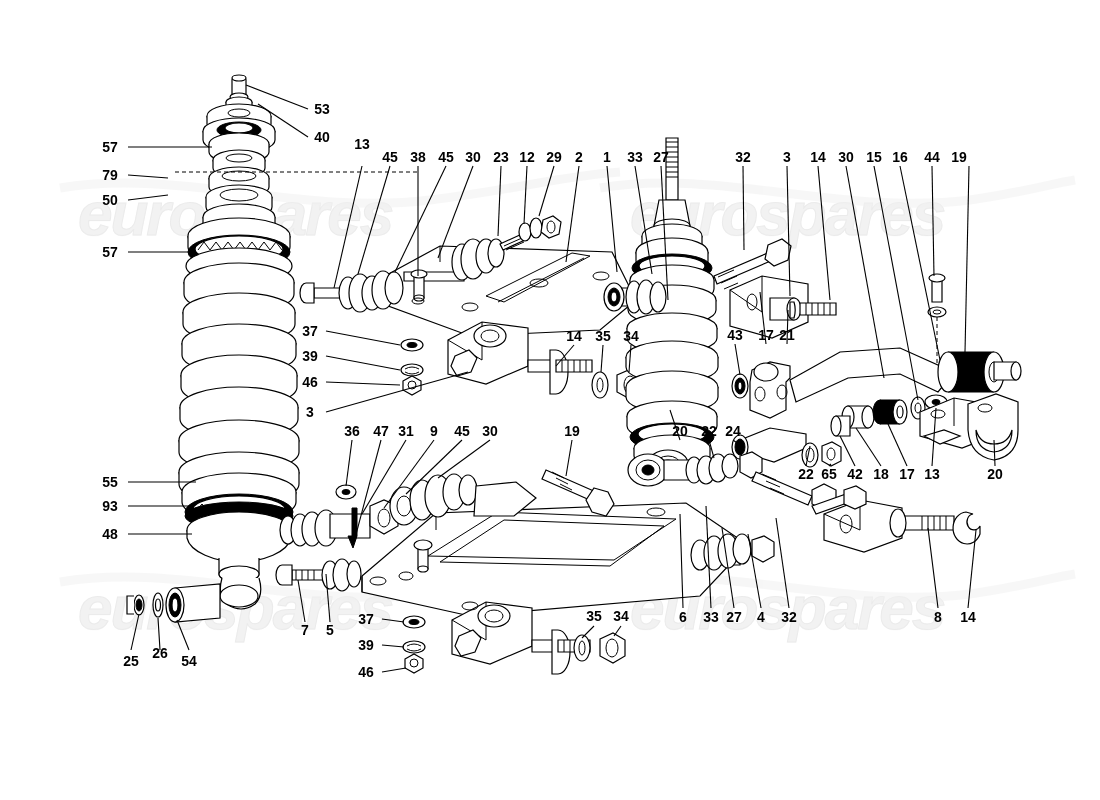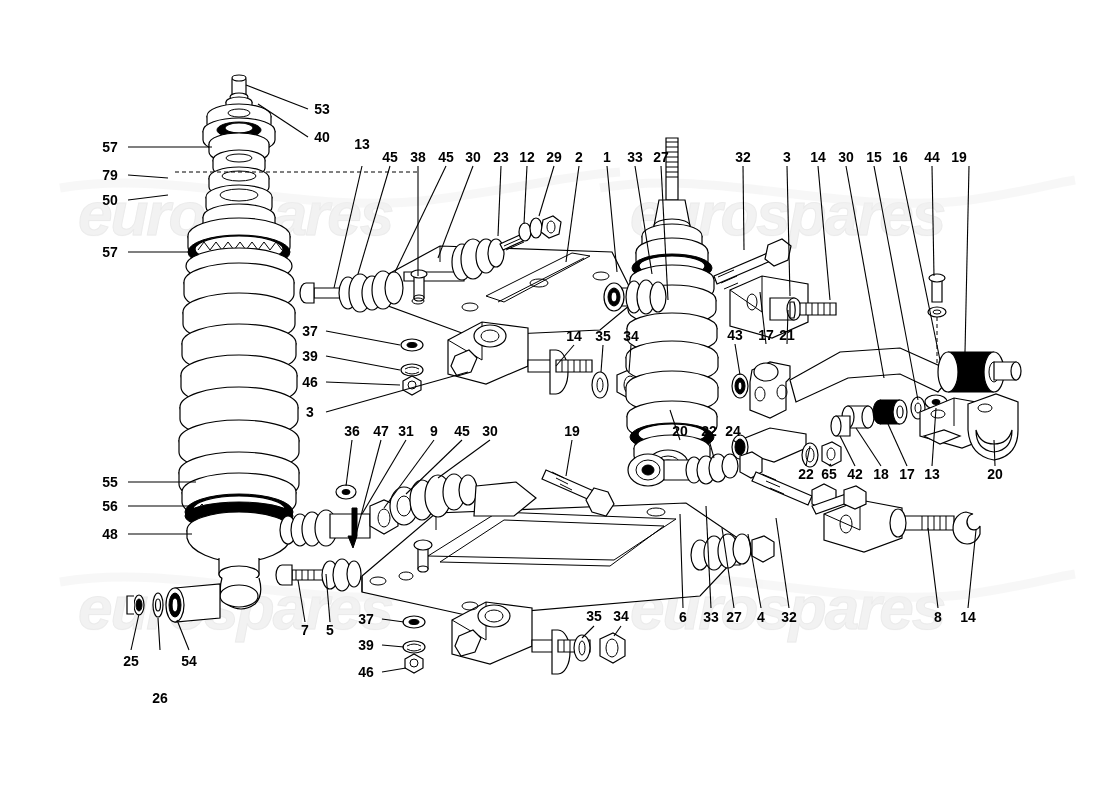--- a/index.html
+++ b/index.html
@@ -552,7 +552,7 @@
   <div class="lbl" style="left:110px;top:200px">50</div>
   <div class="lbl" style="left:110px;top:252px">57</div>
   <div class="lbl" style="left:110px;top:482px">55</div>
-  <div class="lbl" style="left:110px;top:506px">56</div>
+  <div class="lbl" style="left:110px;top:506px">93</div>
   <div class="lbl" style="left:110px;top:534px">48</div>
 
   <div class="lbl" style="left:362px;top:144px">13</div>

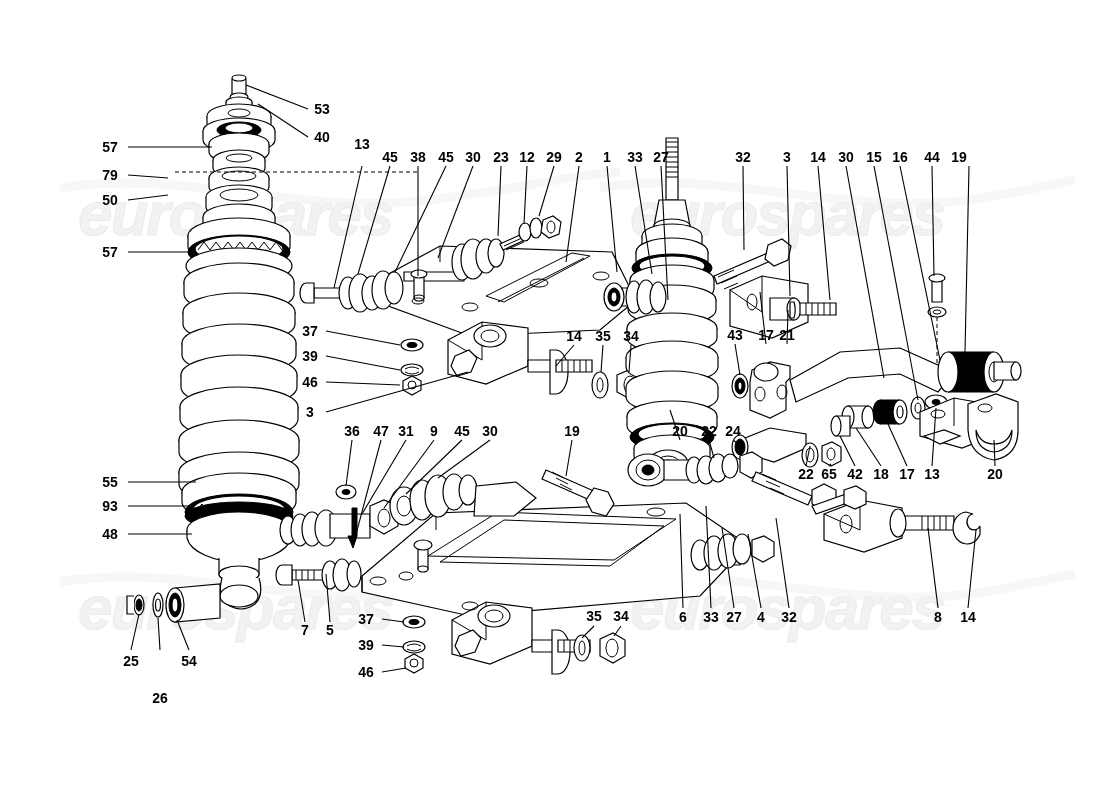--- a/index.html
+++ b/index.html
@@ -610,7 +610,7 @@
   <div class="lbl" style="left:305px;top:630px">7</div>
   <div class="lbl" style="left:330px;top:630px">5</div>
   <div class="lbl" style="left:131px;top:661px">25</div>
-  <div class="lbl" style="left:160px;top:698px">26</div>
+  <div class="lbl" style="left:160px;top:653px">26</div>
   <div class="lbl" style="left:189px;top:661px">54</div>
 
   <div class="lbl" style="left:366px;top:619px">37</div>

